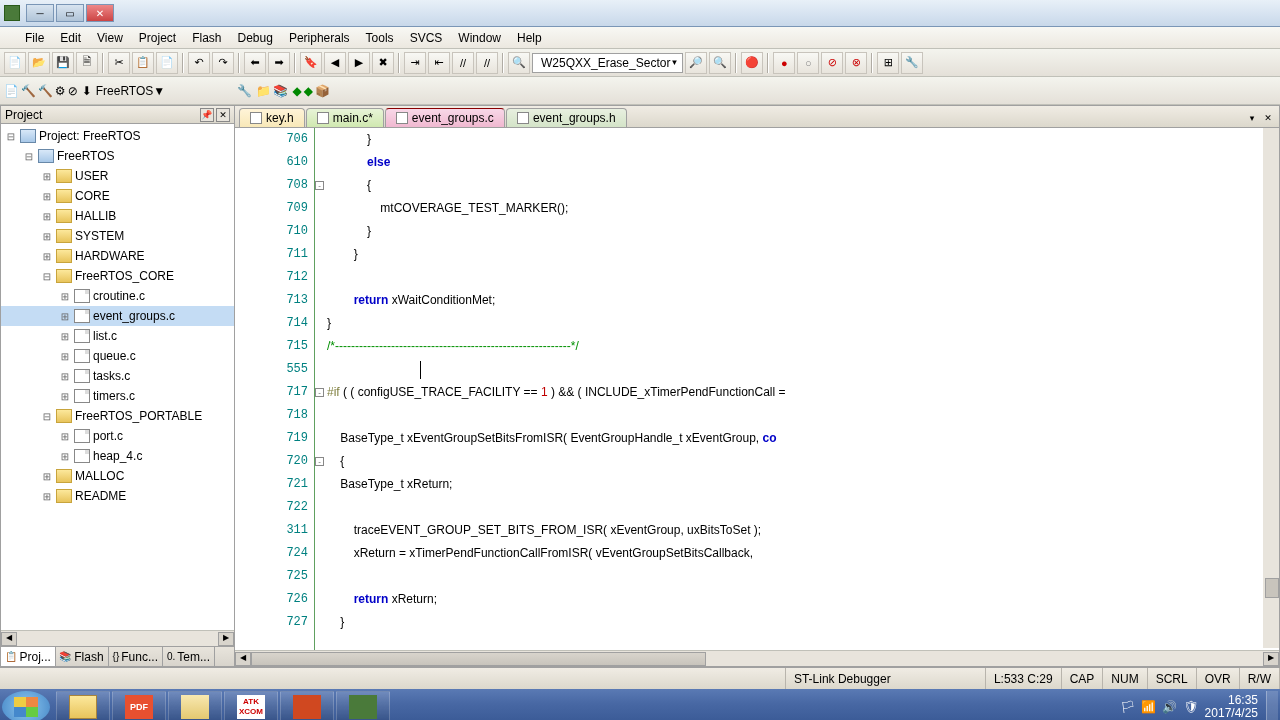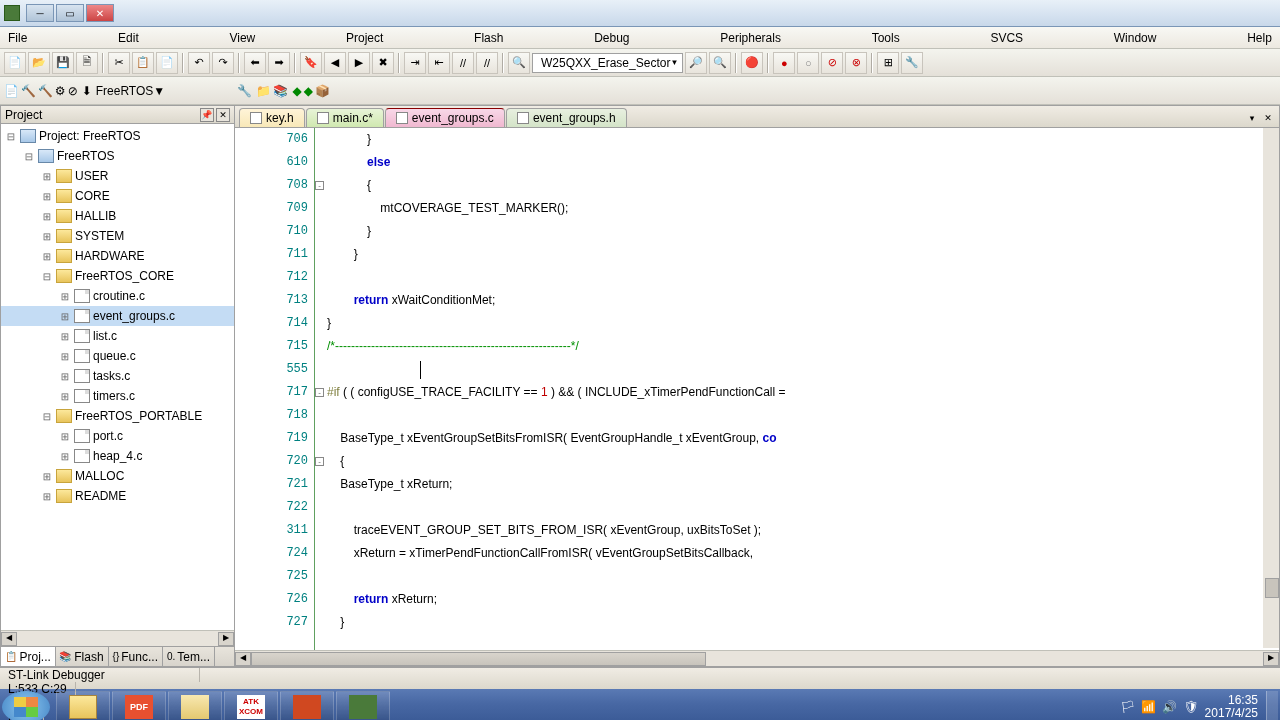--- a/index.html
+++ b/index.html
@@ -14,7 +14,7 @@
 .titlebar .winbtn.close { background: linear-gradient(to bottom, #e88, #c44); color: #fff; }
 
 
-.menubar { height: 22px; background: linear-gradient(to bottom, #f8f8f4, #ece8e0); display: flex; align-items: center; padding: 0 0; border-bottom: 1px solid #c0c0b8; justify-content: space-between; }
+.menubar { height: 22px; background: linear-gradient(to bottom, #f8f8f4, #ece8e0); display: flex; align-items: center; padding: 0 17px; border-bottom: 1px solid #c0c0b8; }
 .menubar .item { padding: 2px 8px; cursor: pointer; }
 
 

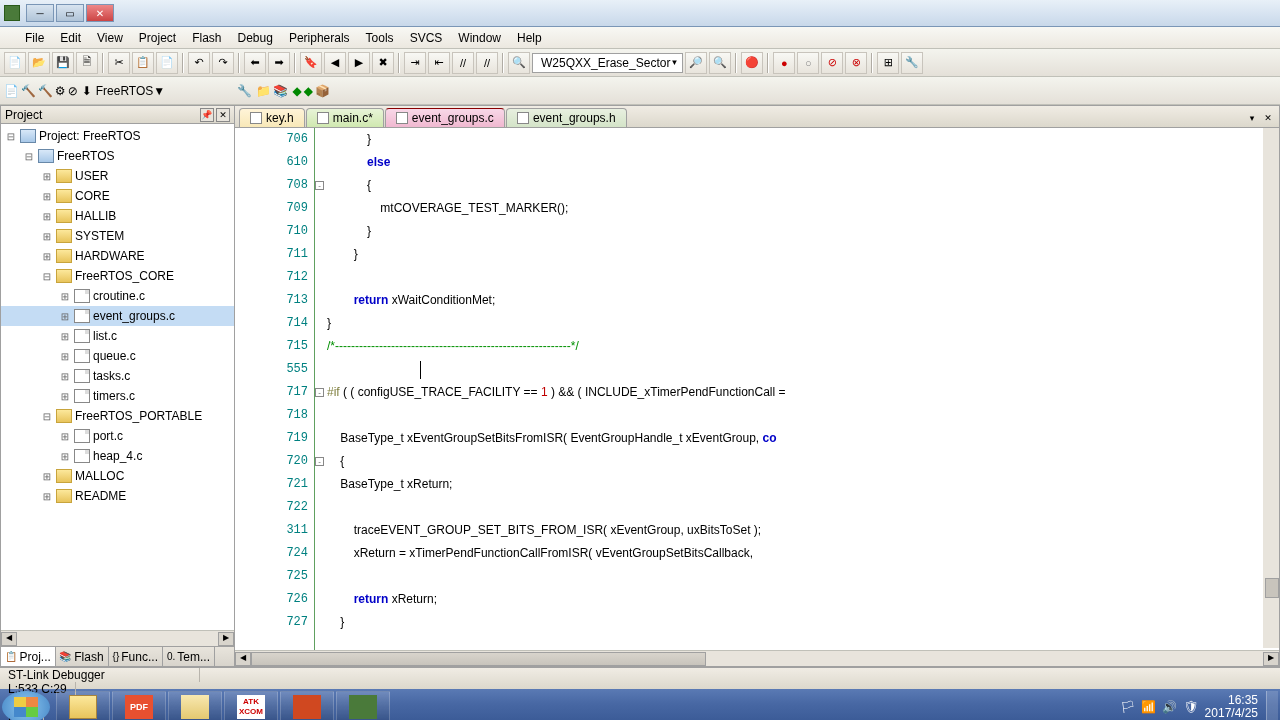--- a/index.html
+++ b/index.html
@@ -88,7 +88,7 @@
 .editor-vscroll .thumb { position: absolute; right: 0; top: 450px; width: 14px; height: 20px; background: #c8c4bc; border: 1px solid #a0a0a0; }
 
 
-.statusbar { height: 22px; background: linear-gradient(to bottom, #f0ece4, #dcd8cc); border-top: 1px solid #a0a0a0; display: flex; align-items: flex-start; font-size: 11px; flex-direction: column; }
+.statusbar { height: 22px; background: linear-gradient(to bottom, #f0ece4, #dcd8cc); border-top: 1px solid #a0a0a0; display: flex; align-items: flex-end; font-size: 11px; }
 .statusbar .cell { padding: 0 8px; border-right: 1px solid #b8b4ac; height: 100%; display: flex; align-items: center; }
 .statusbar .flex { flex: 1; }
 

